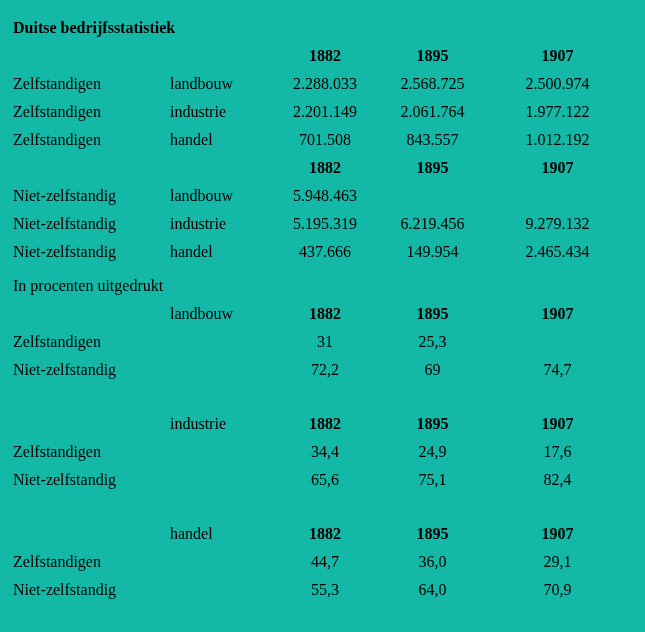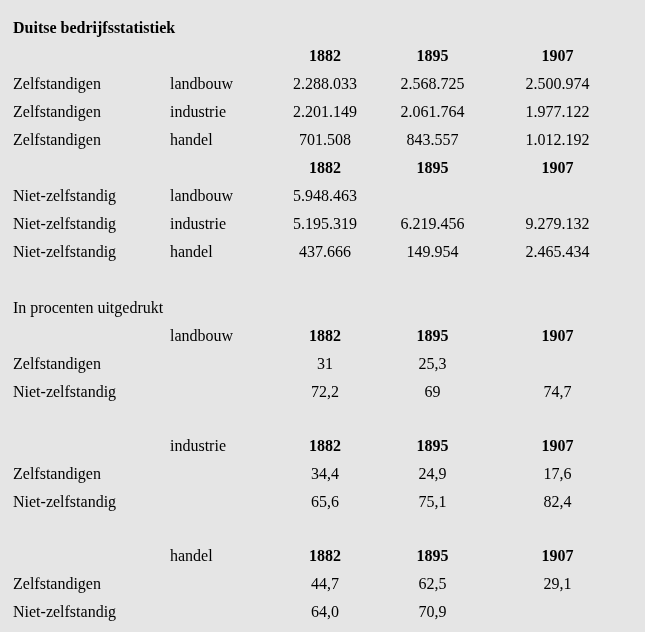--- a/index.html
+++ b/index.html
@@ -11,7 +11,7 @@
     position: relative;
     width: 645px;
     height: 632px;
-    background: #e5e5e5;
+    background: #14b8a6;
     color: #000000;
     font-family: "Liberation Serif", "DejaVu Serif", serif;
     font-size: 16px;

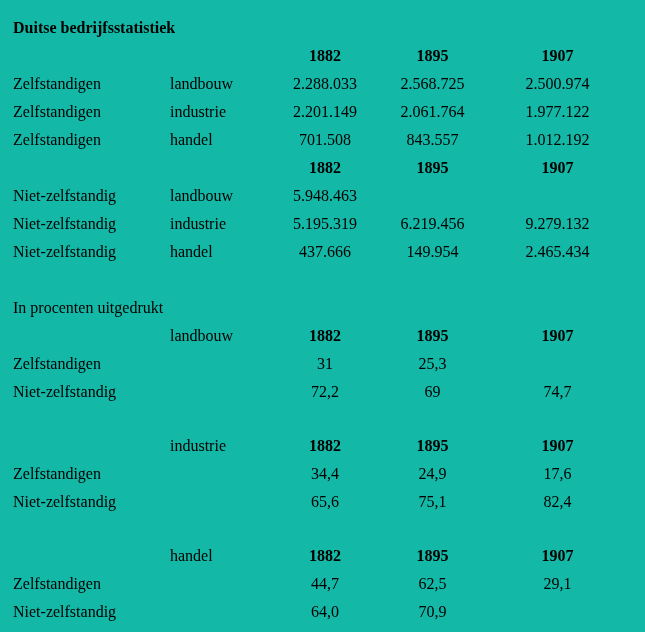--- a/index.html
+++ b/index.html
@@ -29,7 +29,7 @@
   .c      { overflow: visible; }
   .num    { text-align: center; }
   .bold   { font-weight: bold; }
-  .heading-row { margin-top: 28px; }
+  .heading-row { margin-top: 6px; }
   .section-gap { margin-top: 26px; }
 </style>
 </head>

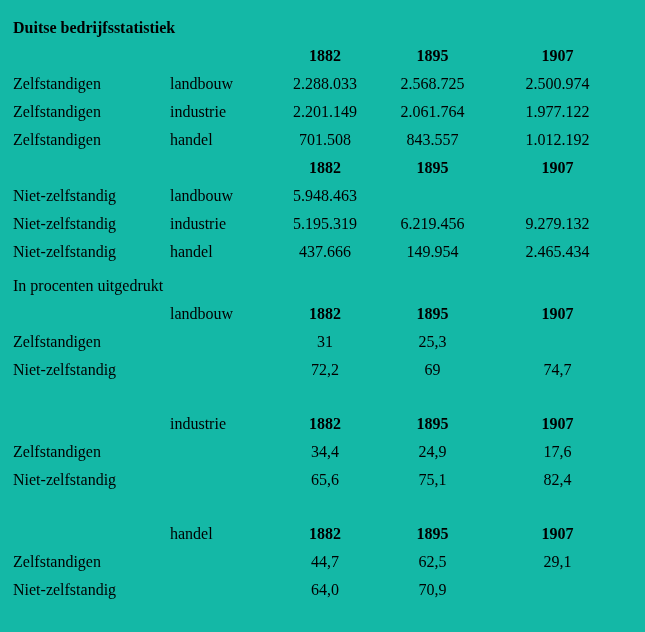--- a/index.html
+++ b/index.html
@@ -157,7 +157,7 @@
     <div class="c">Zelfstandigen</div>
     <div class="c"></div>
     <div class="c num">44,7</div>
-    <div class="c num">62,5</div>
+    <div class="c num">36,0</div>
     <div class="c num">29,1</div>
   </div>
   <div class="row">

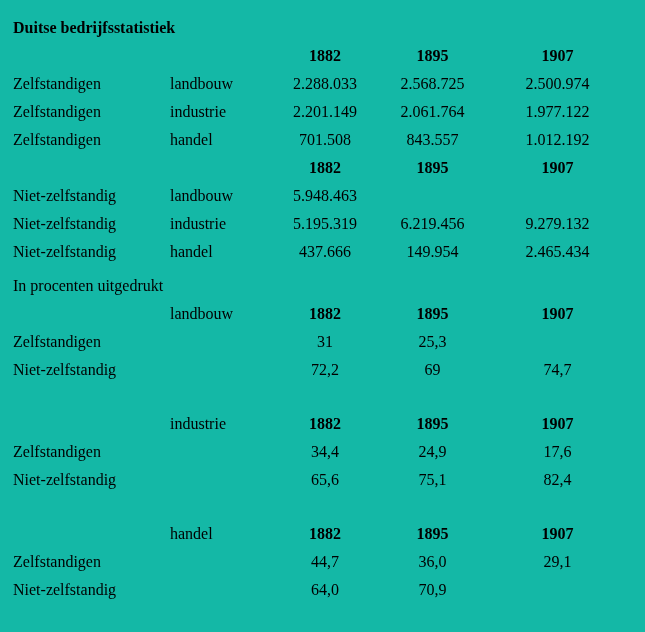--- a/index.html
+++ b/index.html
@@ -163,6 +163,7 @@
   <div class="row">
     <div class="c">Niet-zelfstandig</div>
     <div class="c"></div>
+    <div class="c num">55,3</div>
     <div class="c num">64,0</div>
     <div class="c num">70,9</div>
   </div>

